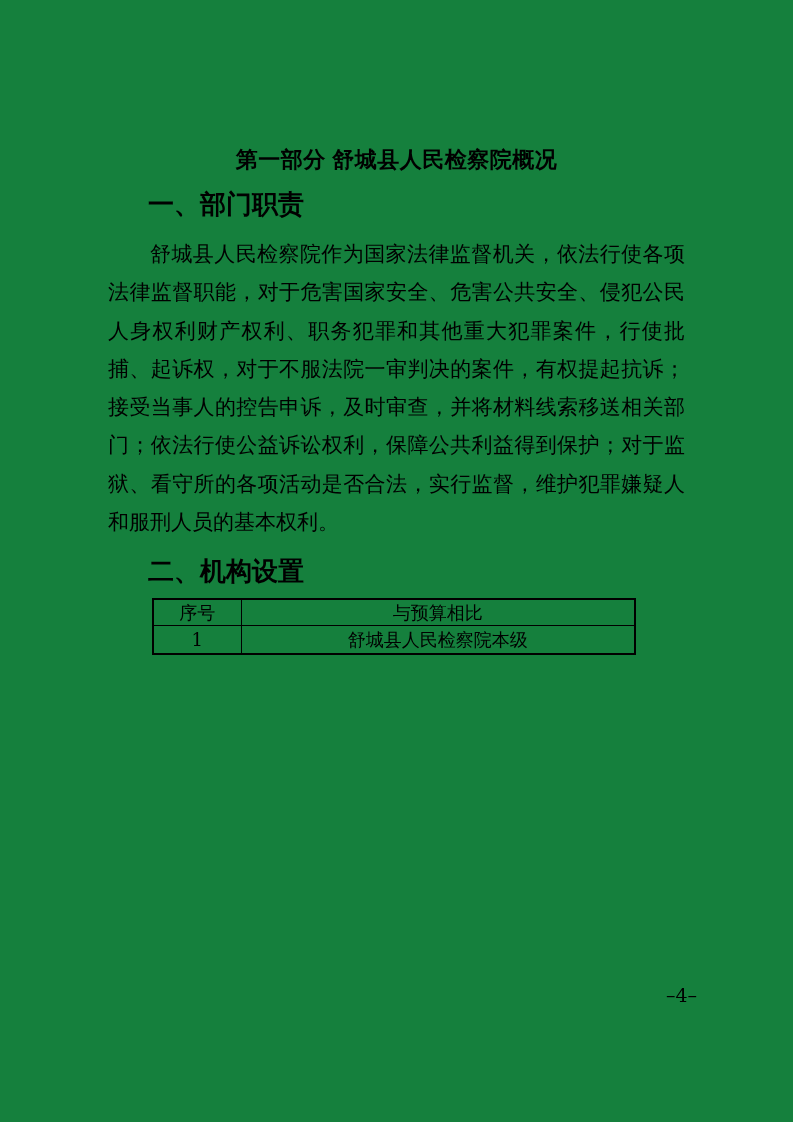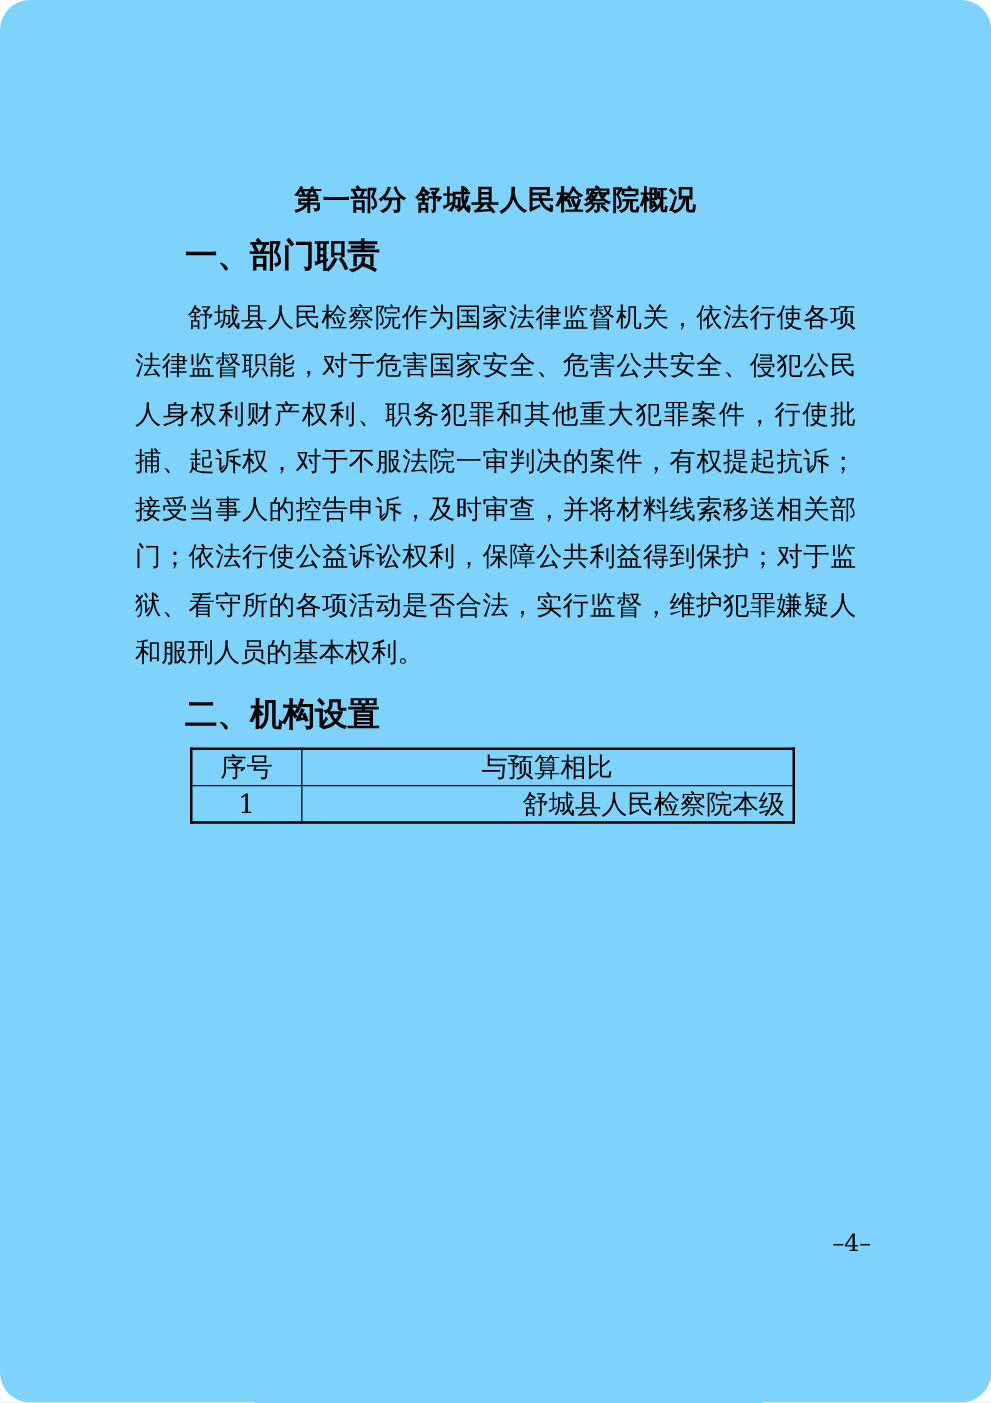--- a/index.html
+++ b/index.html
@@ -11,11 +11,10 @@
     position: relative;
     width: 793px;
     height: 1122px;
-    background: #7dd3fc;
+    background: #15803d;
     color: #000000;
     overflow: hidden;
     font-family: "DejaVu Serif", "Liberation Serif", serif;
-    border-radius: 24px;
   }
   .content {
     padding: 146px 96px 0 96px;

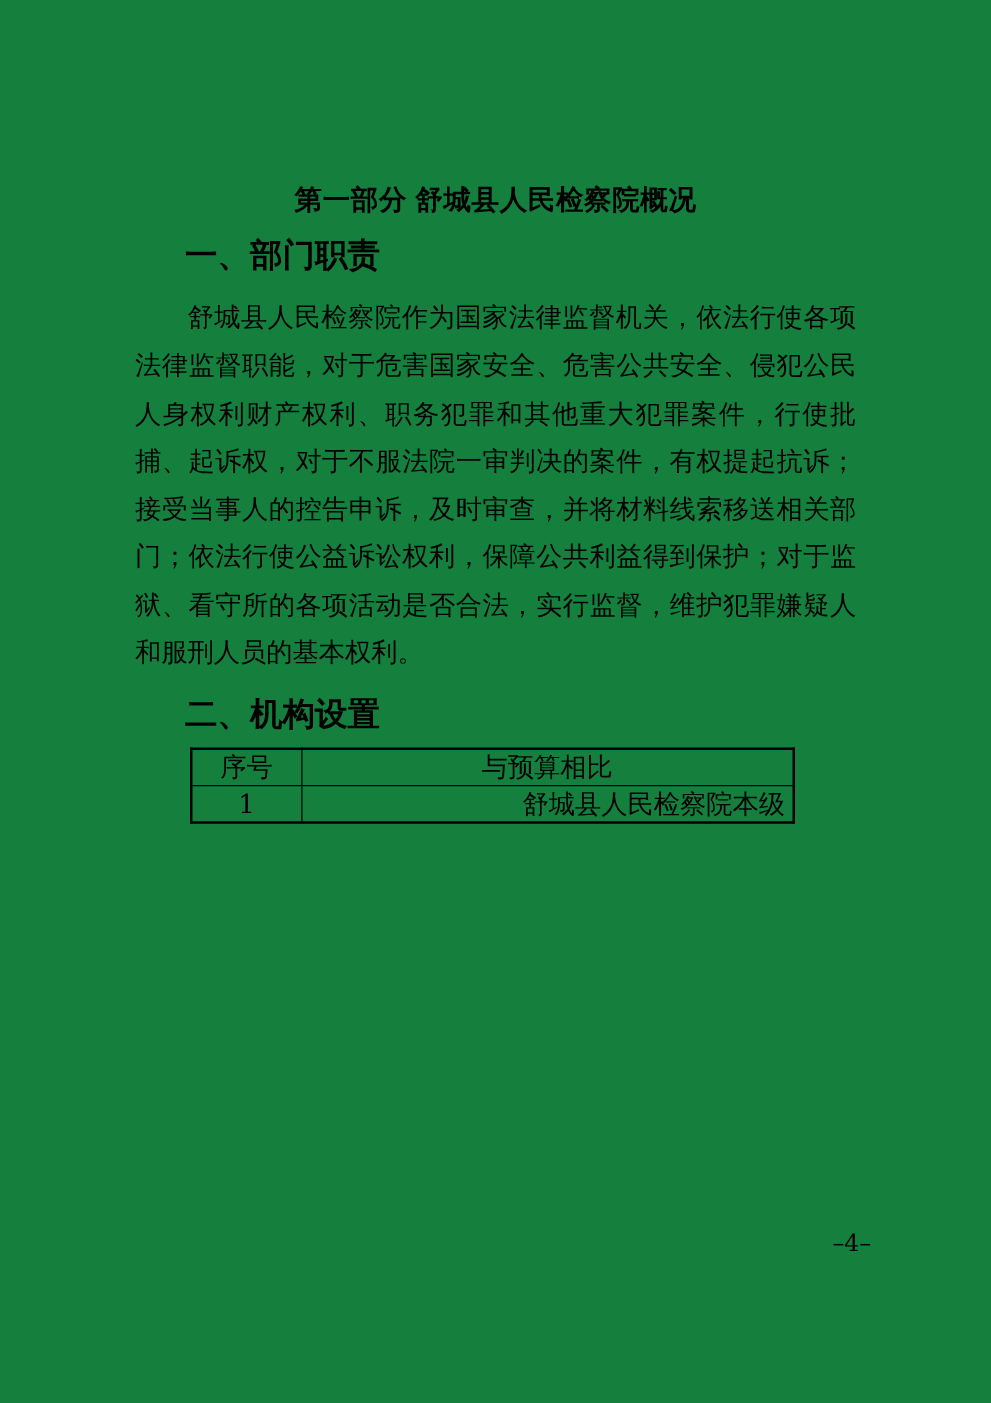--- a/index.html
+++ b/index.html
@@ -49,7 +49,7 @@
     border: 2px solid #000000;
     margin: 8px 0 0 56px;
     width: 484px;
-    font-size: 21px;
+    font-size: 18px;
     table-layout: fixed;
   }
   .units-table th,

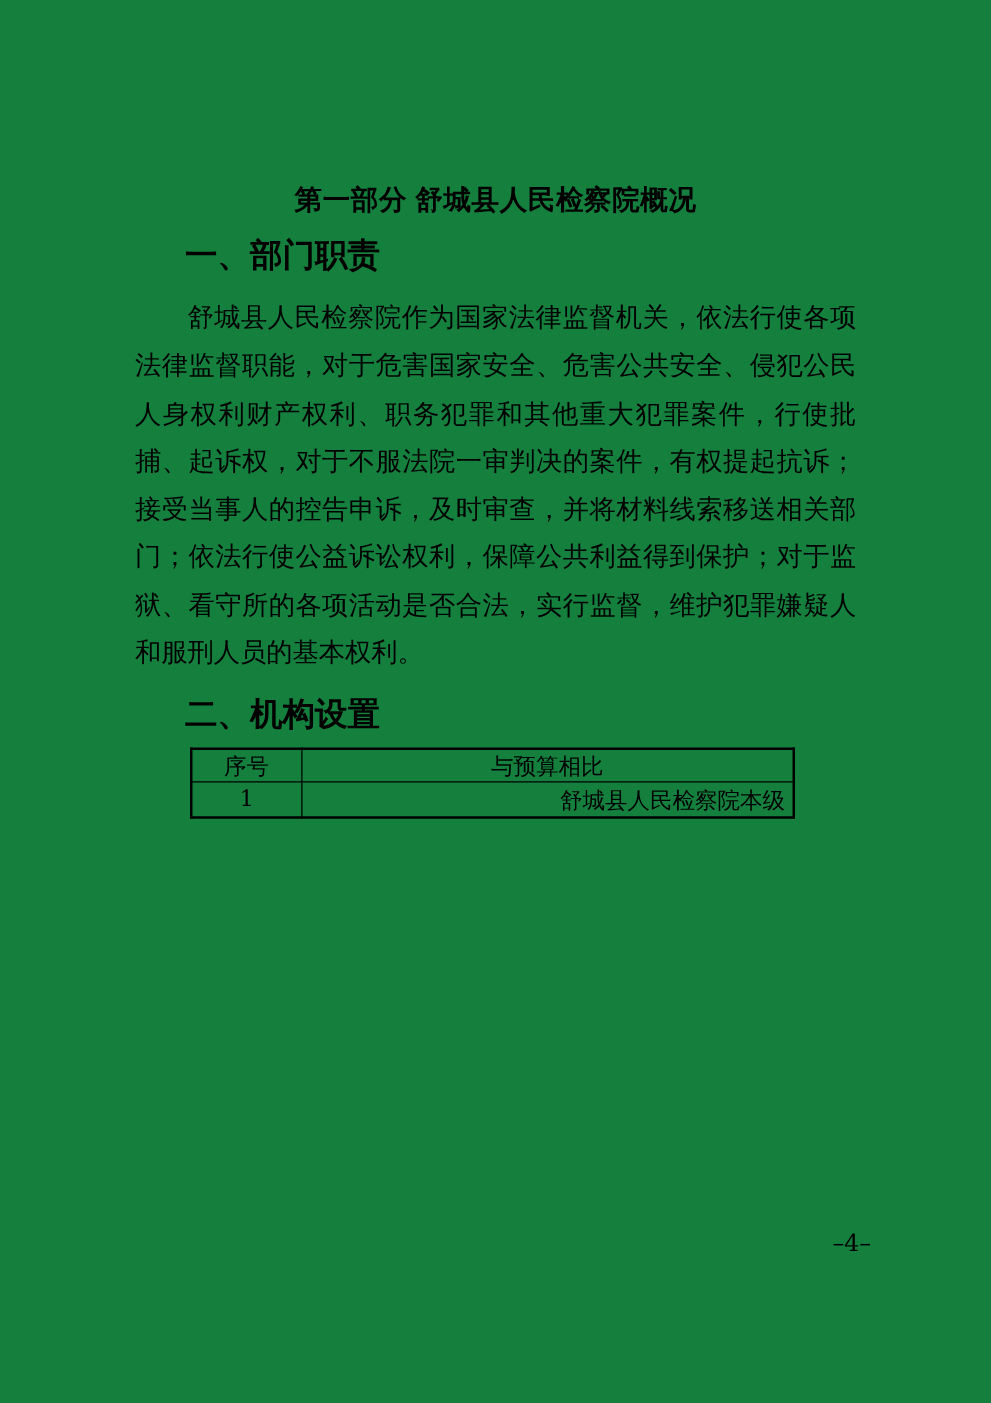--- a/index.html
+++ b/index.html
@@ -73,7 +73,7 @@
     text-align: center;
   }
   .cell-unit {
-    text-align: right;
+    text-align: center;
     padding-left: 10px;
   }
   .page-number {

